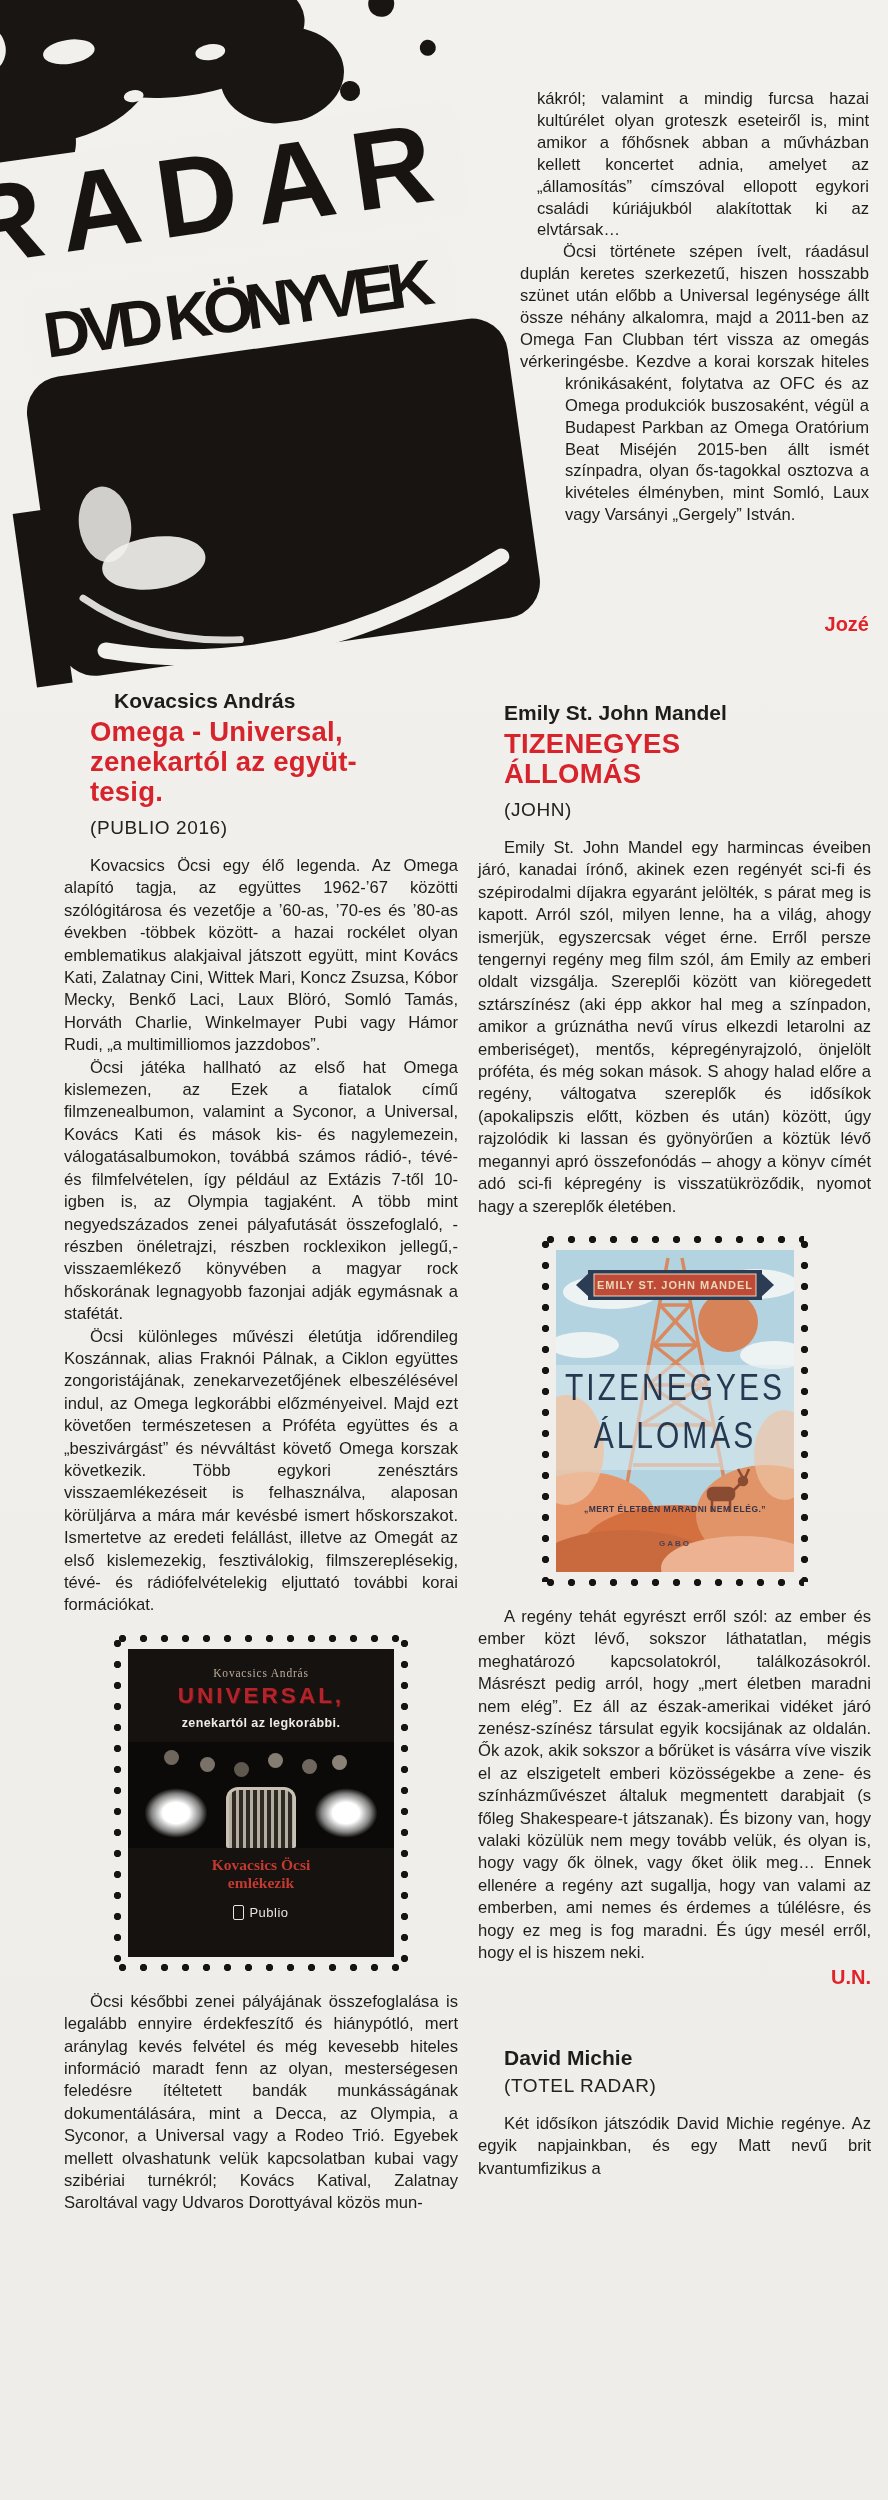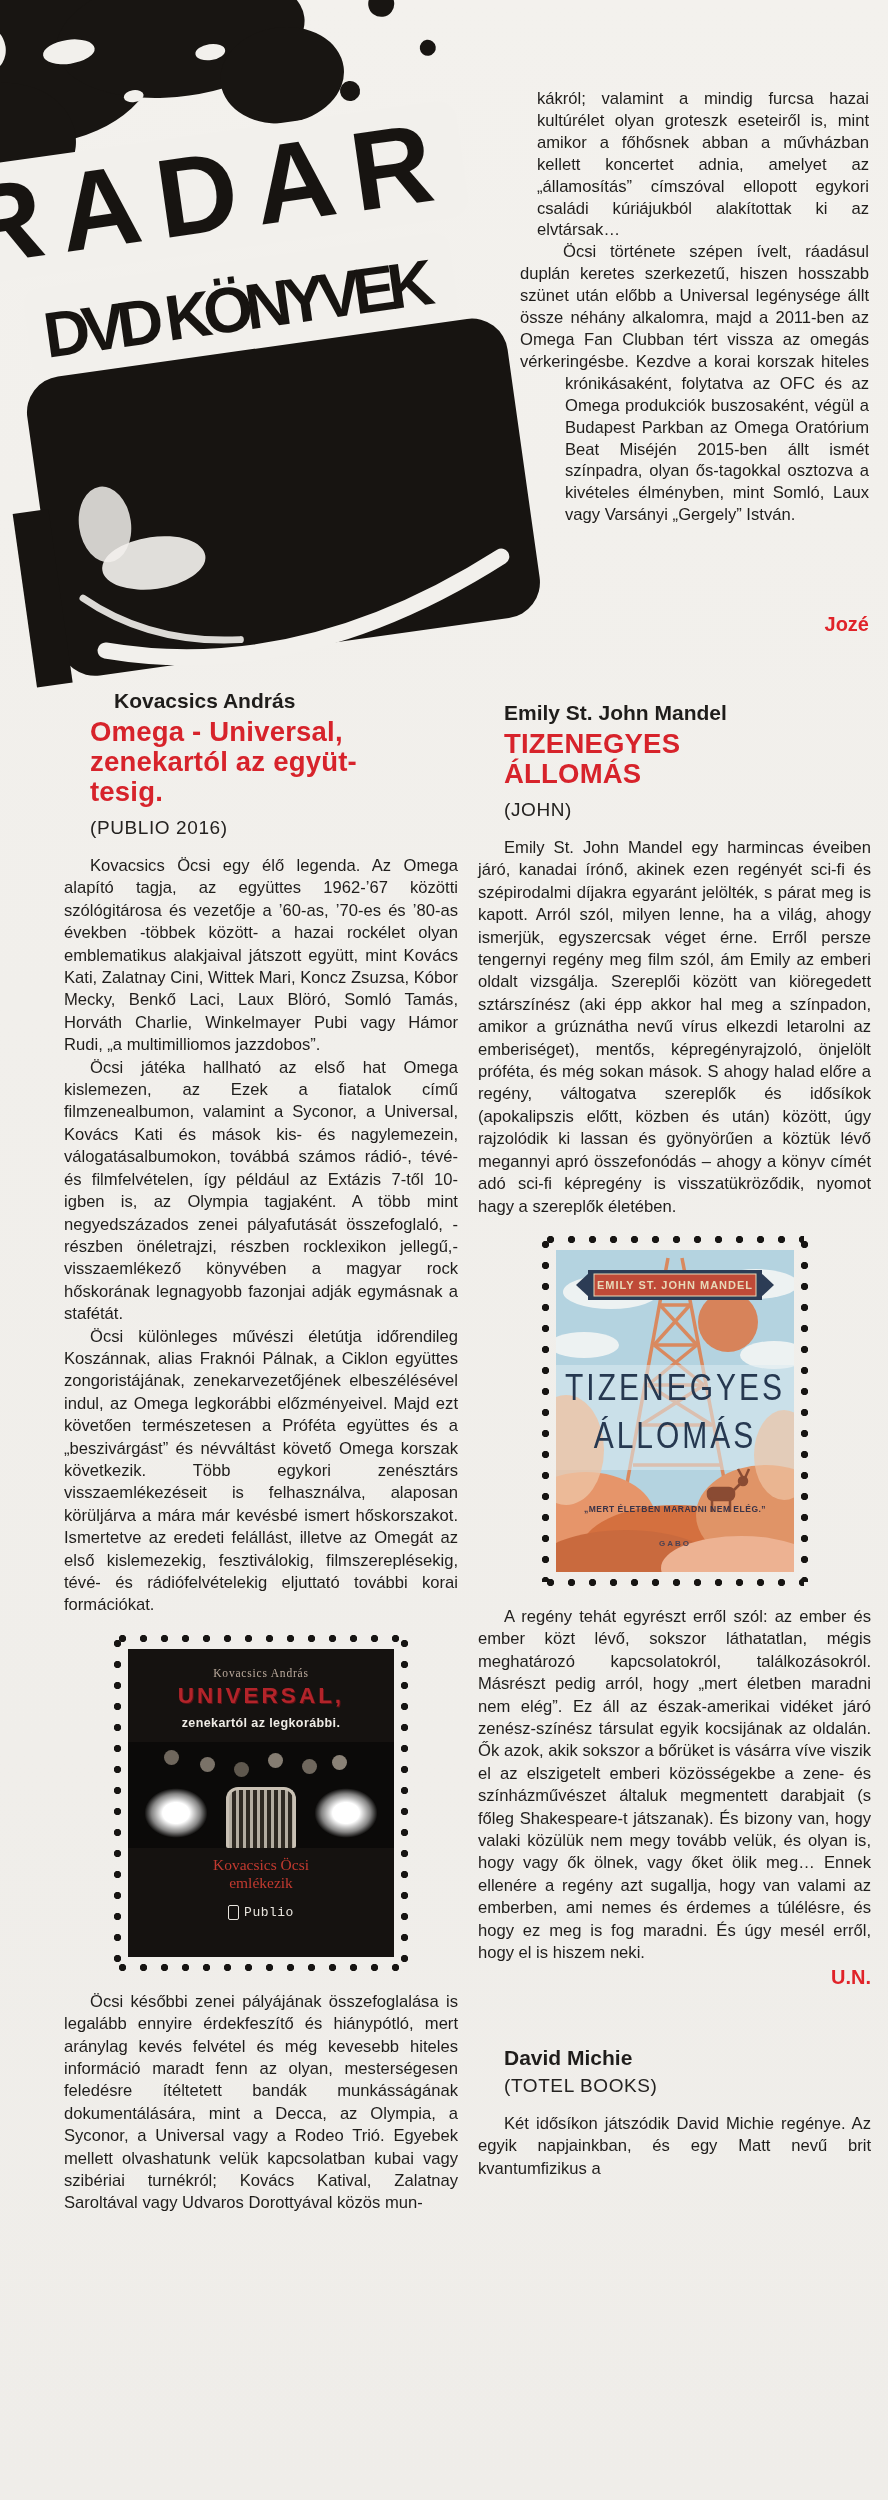--- a/index.html
+++ b/index.html
@@ -75,7 +75,7 @@
     background:repeating-linear-gradient(90deg,#b3aca0 0 3px,#2e2922 3px 7px);}
   .heads{position:absolute;top:8px;left:36px;width:15px;height:15px;border-radius:50%;background:#6f675d;
     box-shadow:36px 7px 0 #7a7268,70px 12px 0 #5f584e,104px 3px 0 #857d72,138px 9px 0 #6f675d,168px 5px 0 #8a8277;}
-  .cov1-cap{font-family:"Liberation Serif",serif;color:#c23a30;font-weight:normal;font-size:15.5px;
+  .cov1-cap{font-family:"Liberation Serif",serif;color:#c23a30;font-weight:bold;font-size:15.5px;
     line-height:18px;margin-top:8px;white-space:pre-line;}
   .cov1-pub{display:flex;align-items:center;justify-content:center;gap:5px;margin-top:10px;}
   .cov1-pub .mark{width:9px;height:13px;border:1.5px solid #e9e5de;border-radius:2px;}

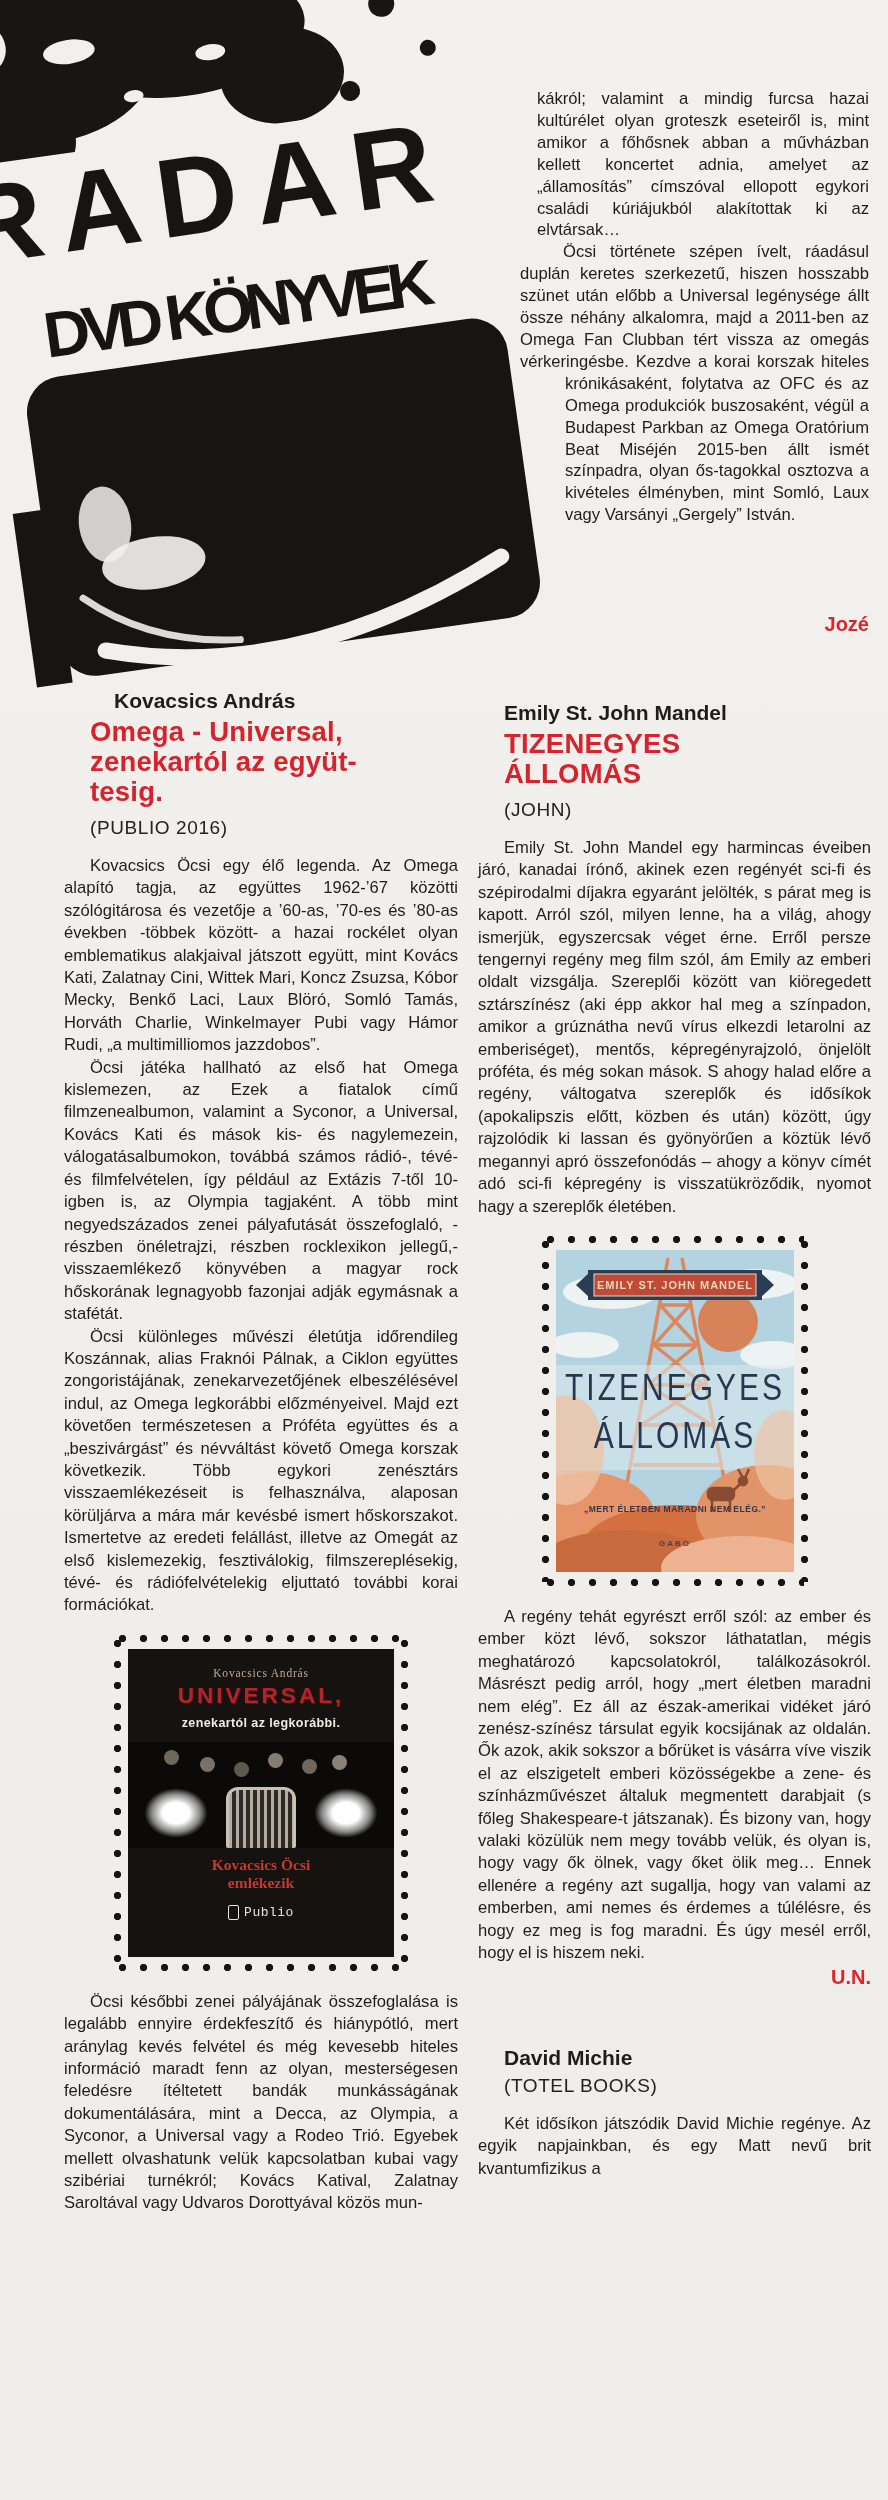--- a/index.html
+++ b/index.html
@@ -79,7 +79,7 @@
     line-height:18px;margin-top:8px;white-space:pre-line;}
   .cov1-pub{display:flex;align-items:center;justify-content:center;gap:5px;margin-top:10px;}
   .cov1-pub .mark{width:9px;height:13px;border:1.5px solid #e9e5de;border-radius:2px;}
-  .cov1-pub .txt{color:#e9e5de;font-size:13px;letter-spacing:.5px;font-family:Liberation Mono, monospace;}
+  .cov1-pub .txt{color:#e9e5de;font-size:13px;letter-spacing:.5px;}
 
   
   .svg-abs{display:block;}

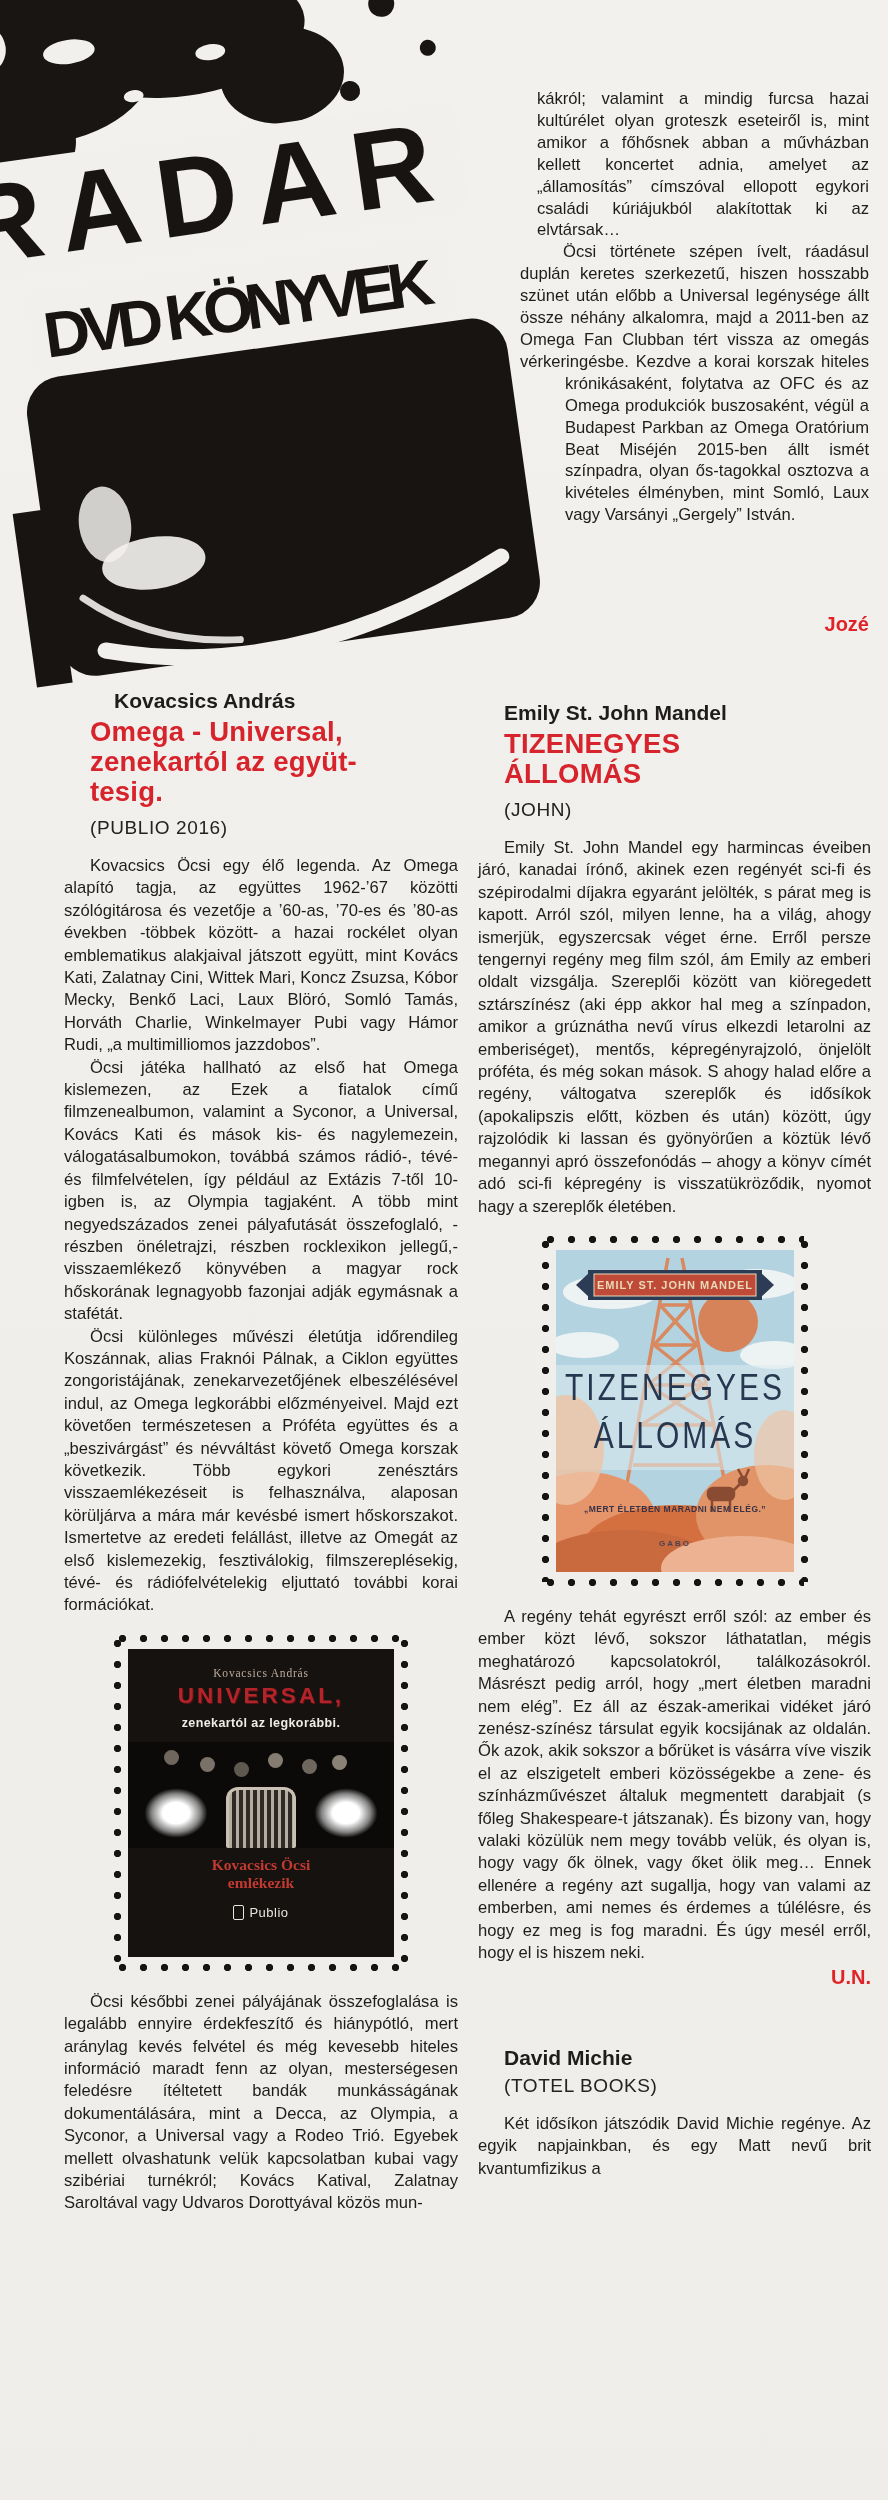--- a/index.html
+++ b/index.html
@@ -265,7 +265,7 @@
     <div class="gap"></div>
 
     <h3 class="author">David Michie</h3>
-    <div class="publisher">(TOTEL BOOKS)</div>
+    <div class="publisher">(TOTEL RADAR)</div>
     <p class="body">Két idősíkon játszódik David Michie regénye. Az egyik napjainkban, és egy Matt nevű brit kvantumfizikus a</p>
   </div>
 

